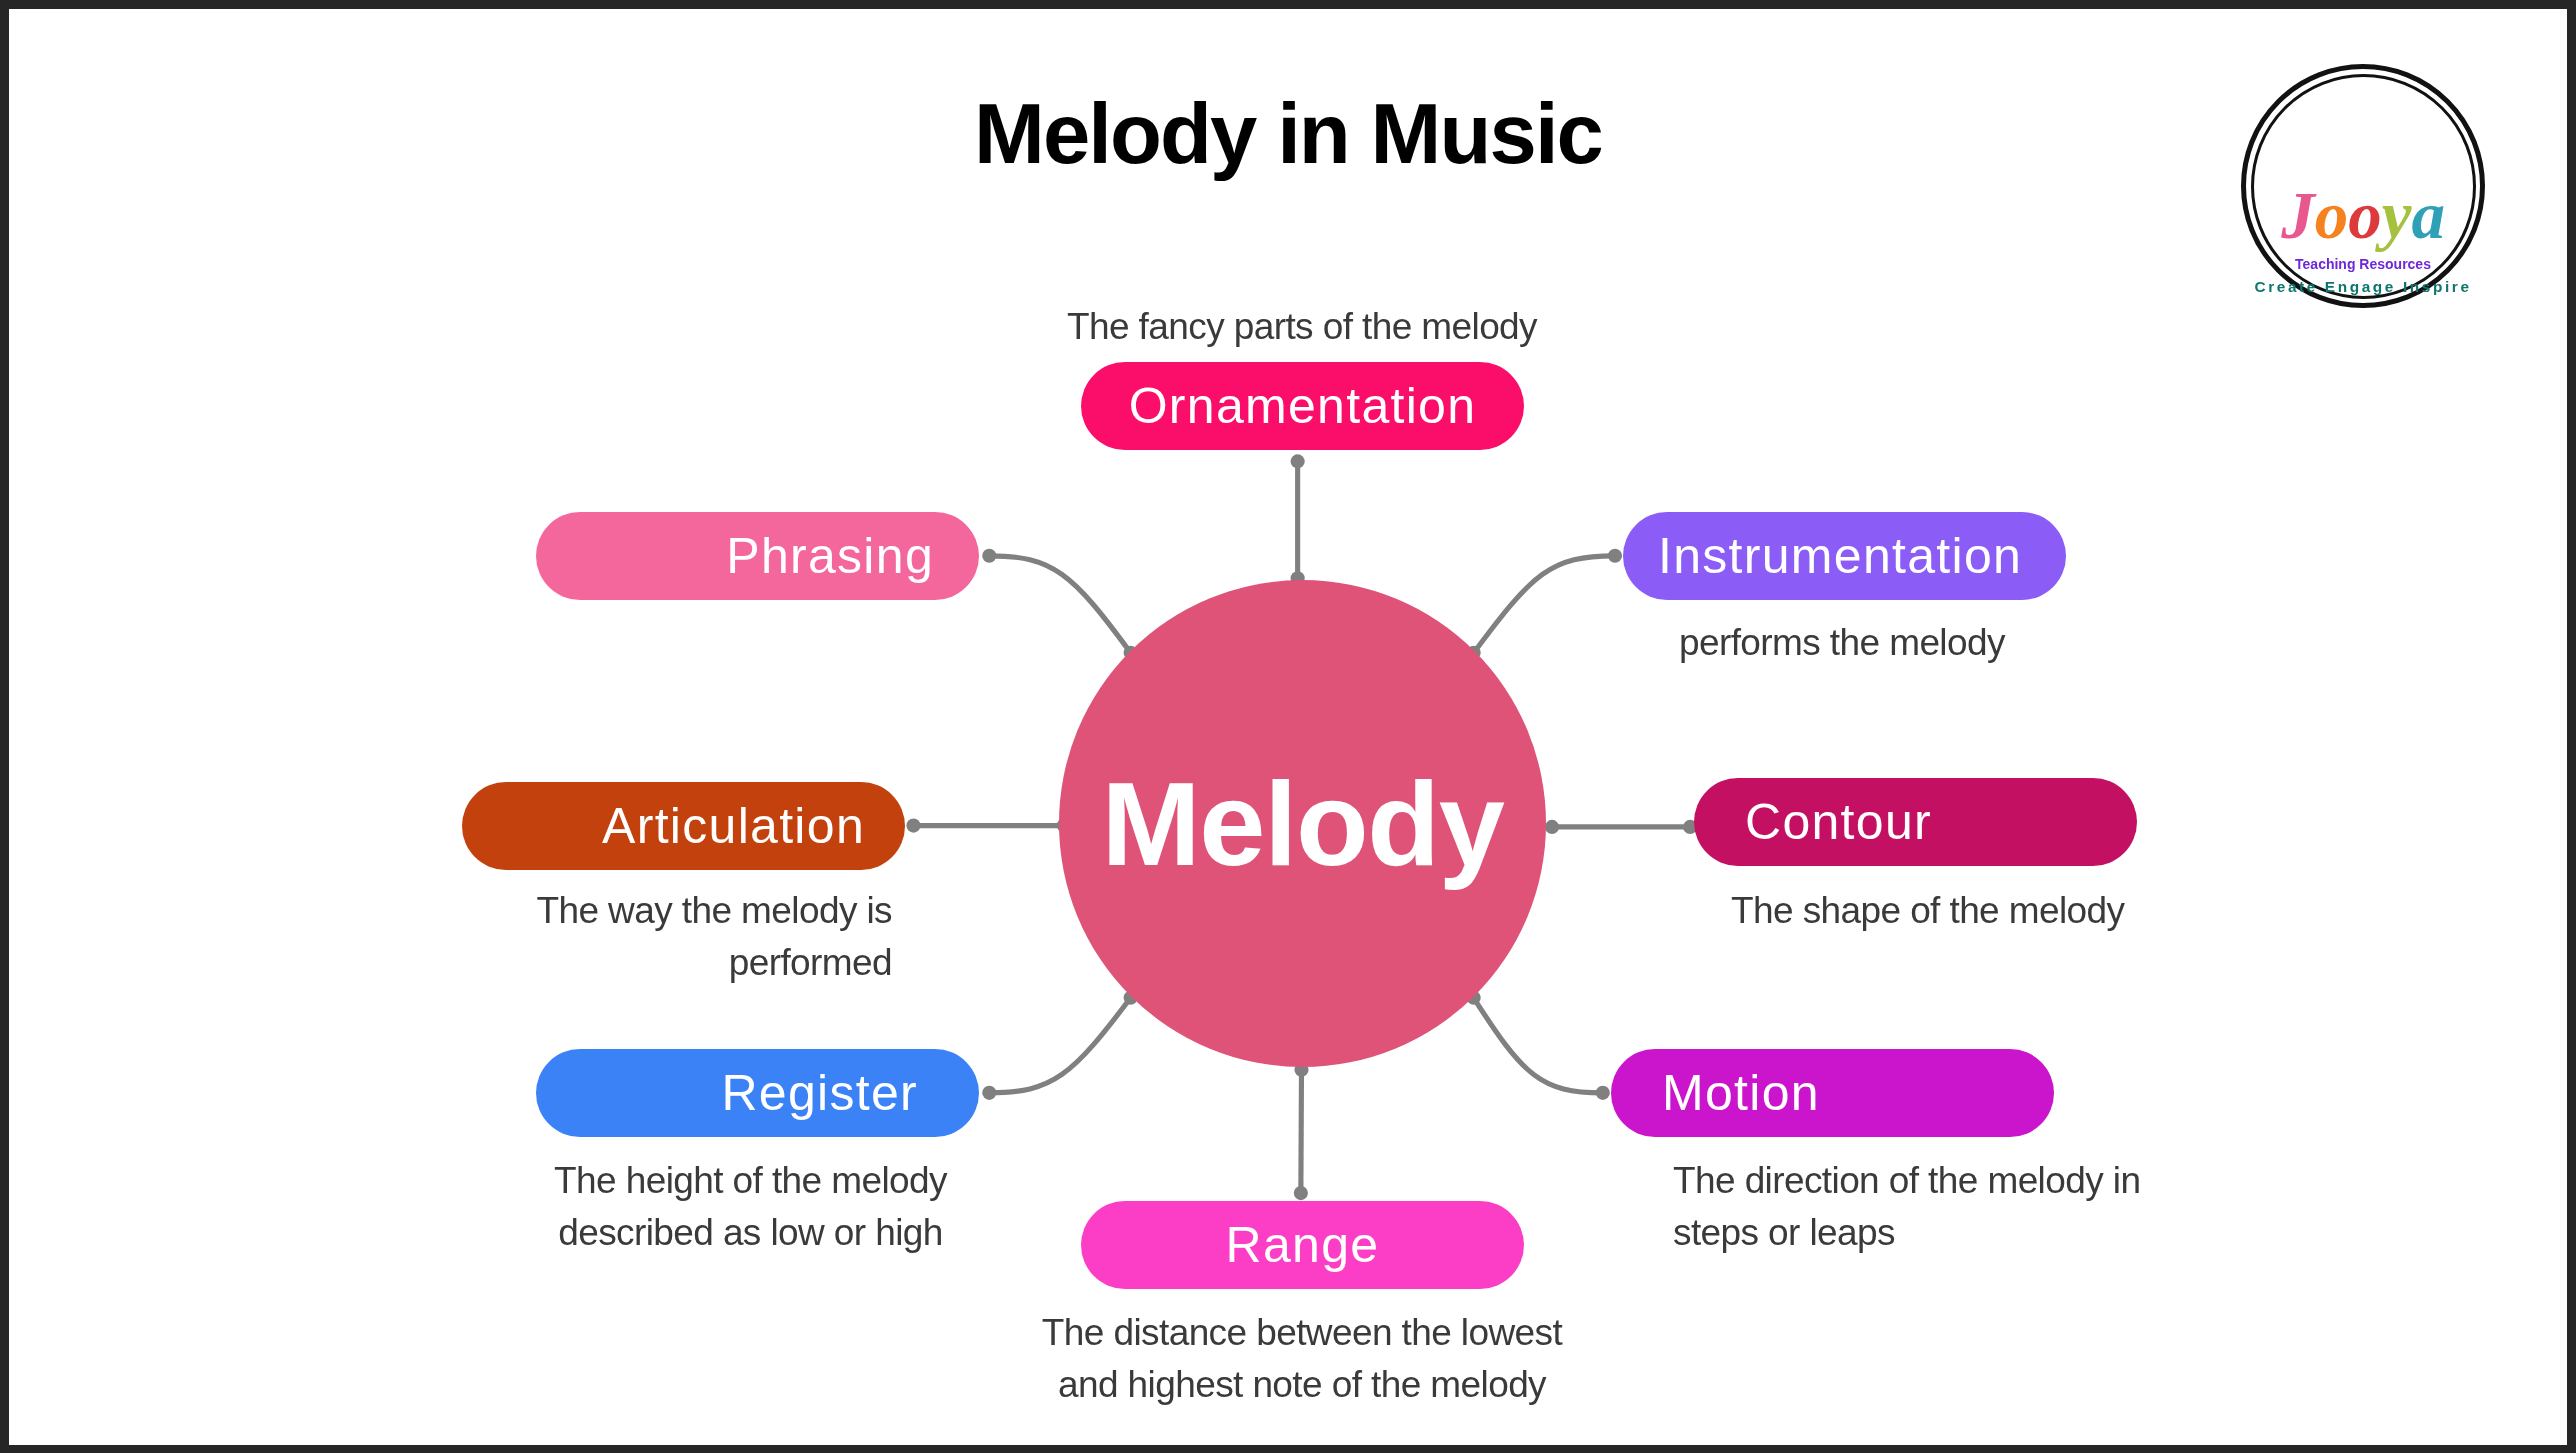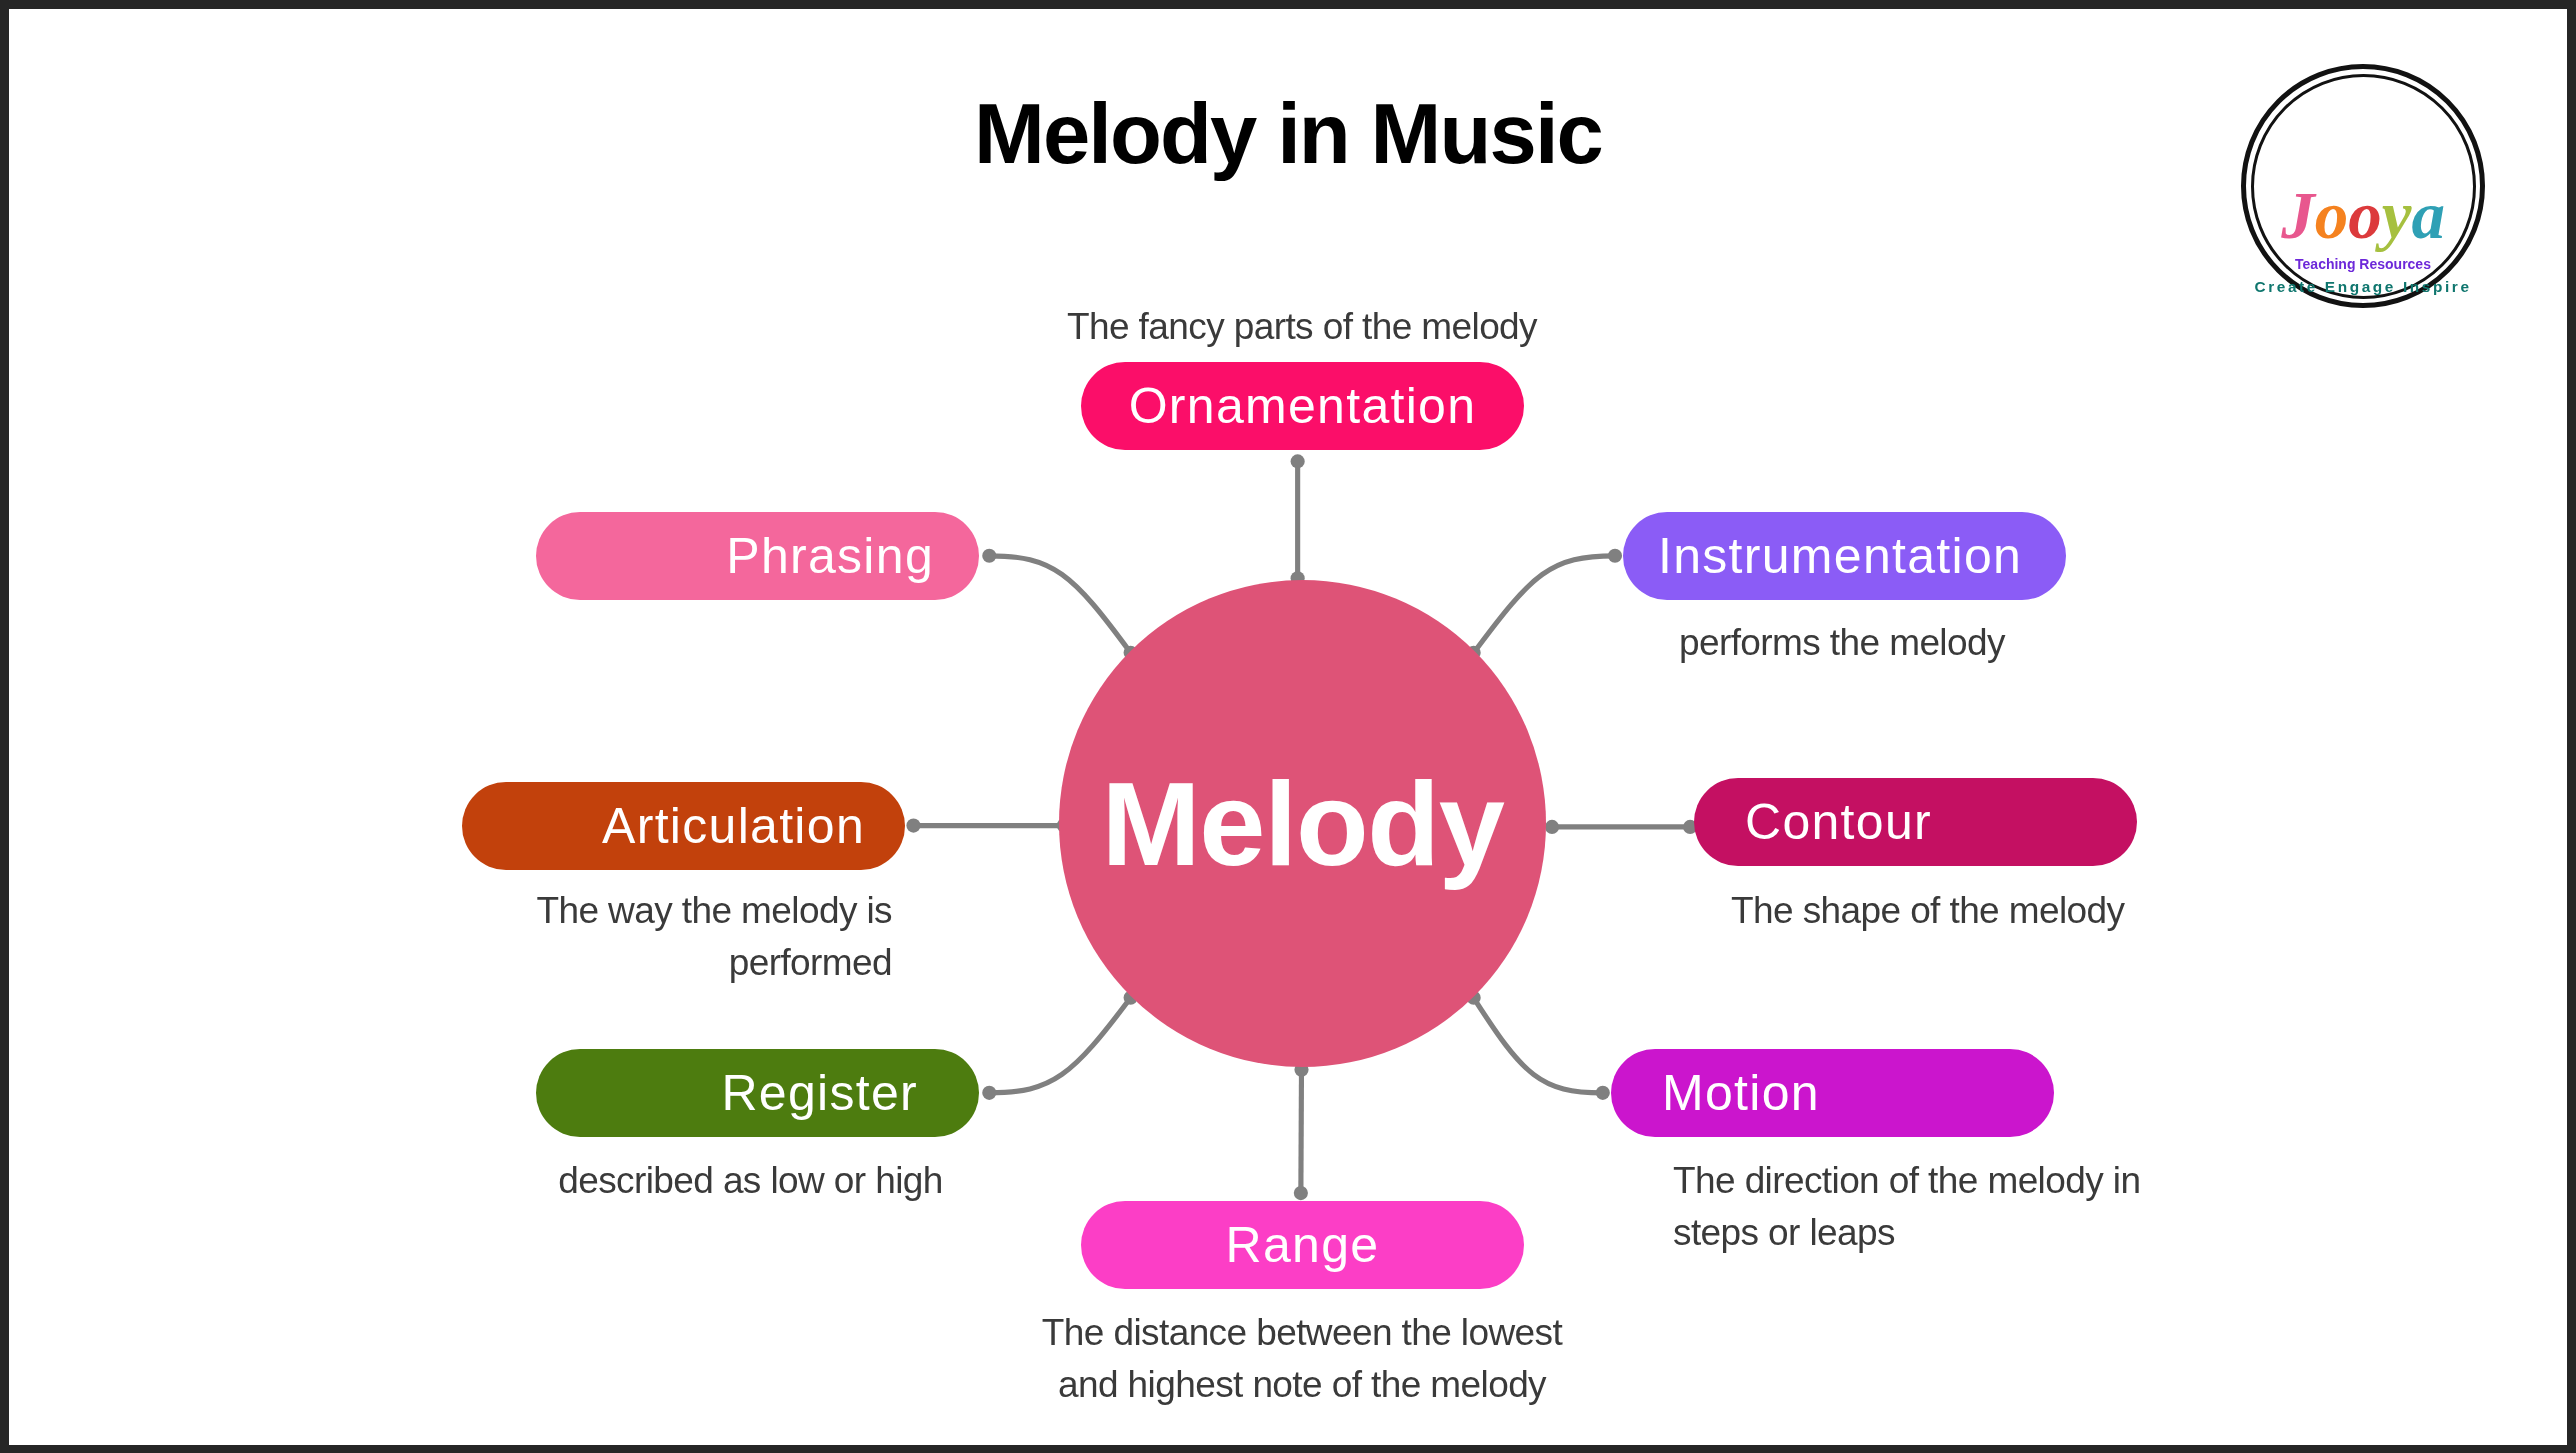--- a/index.html
+++ b/index.html
@@ -134,7 +134,7 @@
   <div class="pill align-c" id="pill-range" style="background-color: rgb(252, 62, 198);">
     <span>Range</span>
   </div>
-  <div class="pill align-r" id="pill-register" style="background-color: #4d7c0f; align-items: center;">
+  <div class="pill align-r" id="pill-register" style="background-color: #3b82f6; align-items: center;">
     <span>Register</span>
   </div>
   <div class="pill align-r" id="pill-articulation" style="background-color: #c2410c;">

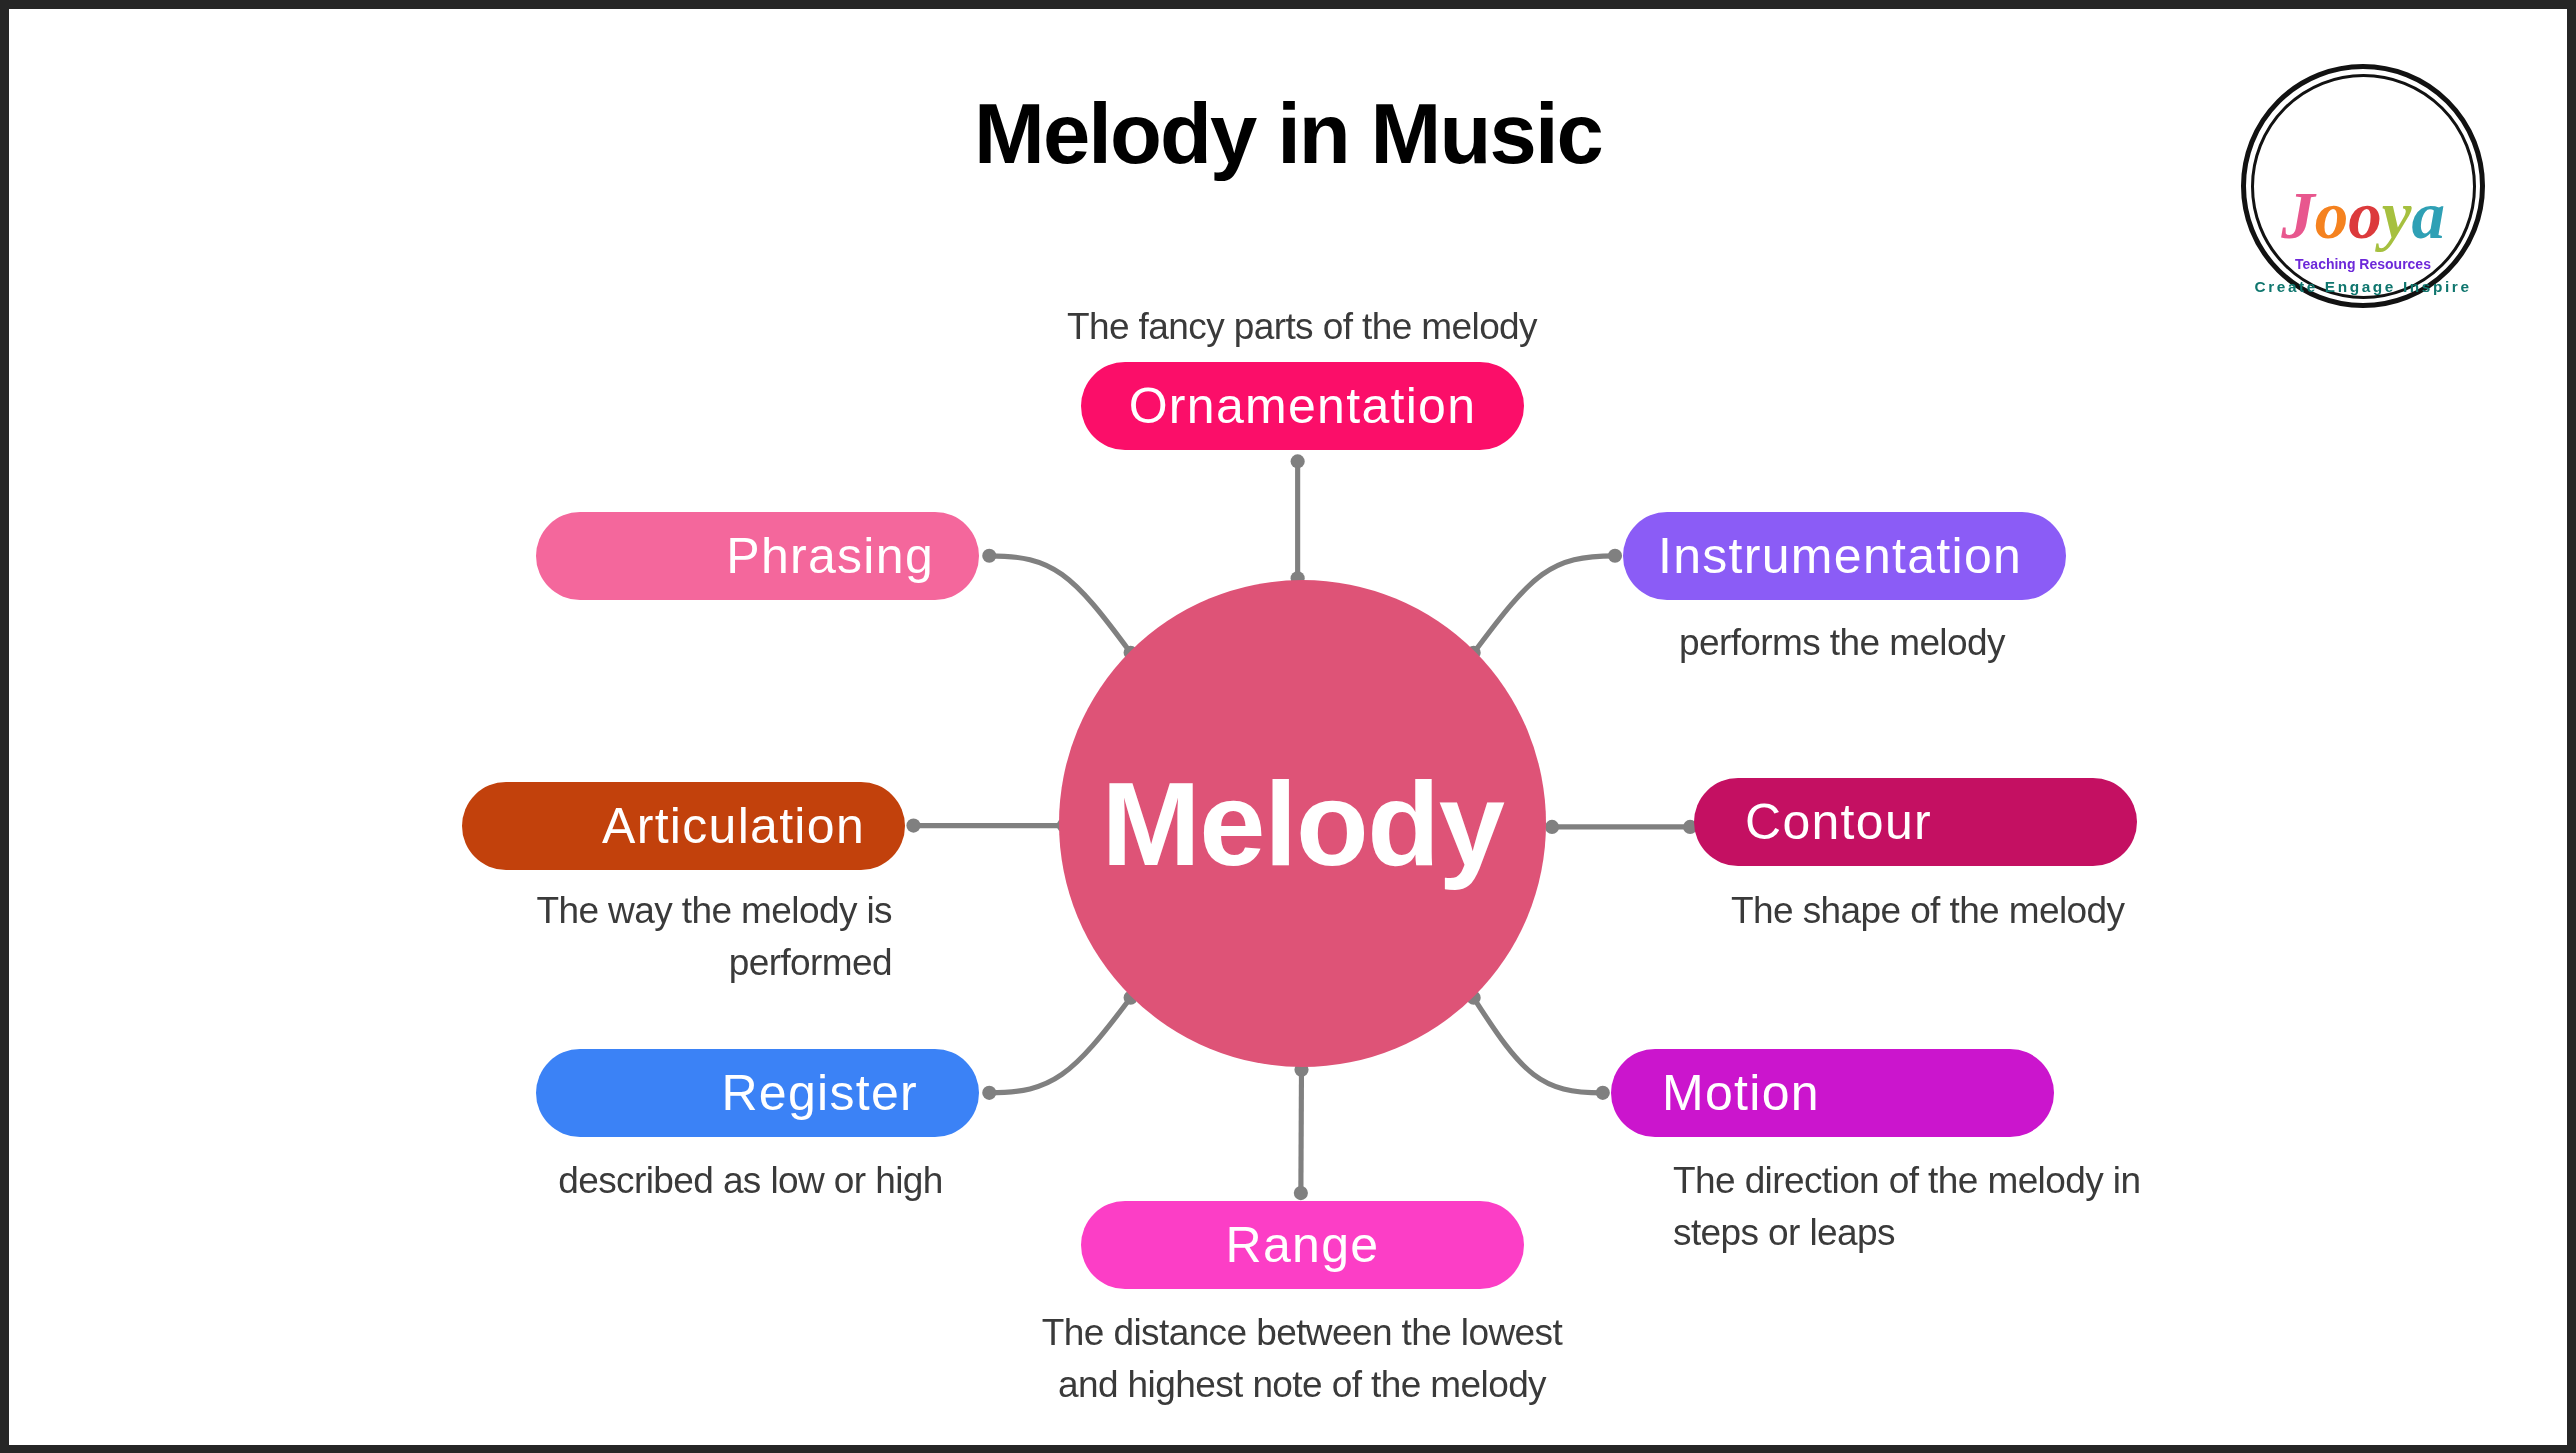--- a/index.html
+++ b/index.html
@@ -162,6 +162,7 @@
     <div>and highest note of the melody</div>
   </div>
   <div class="desc align-c" id="desc-register">
+    <div>The height of the melody</div>
     <div>described as low or high</div>
   </div>
   <div class="desc align-r" id="desc-articulation">

